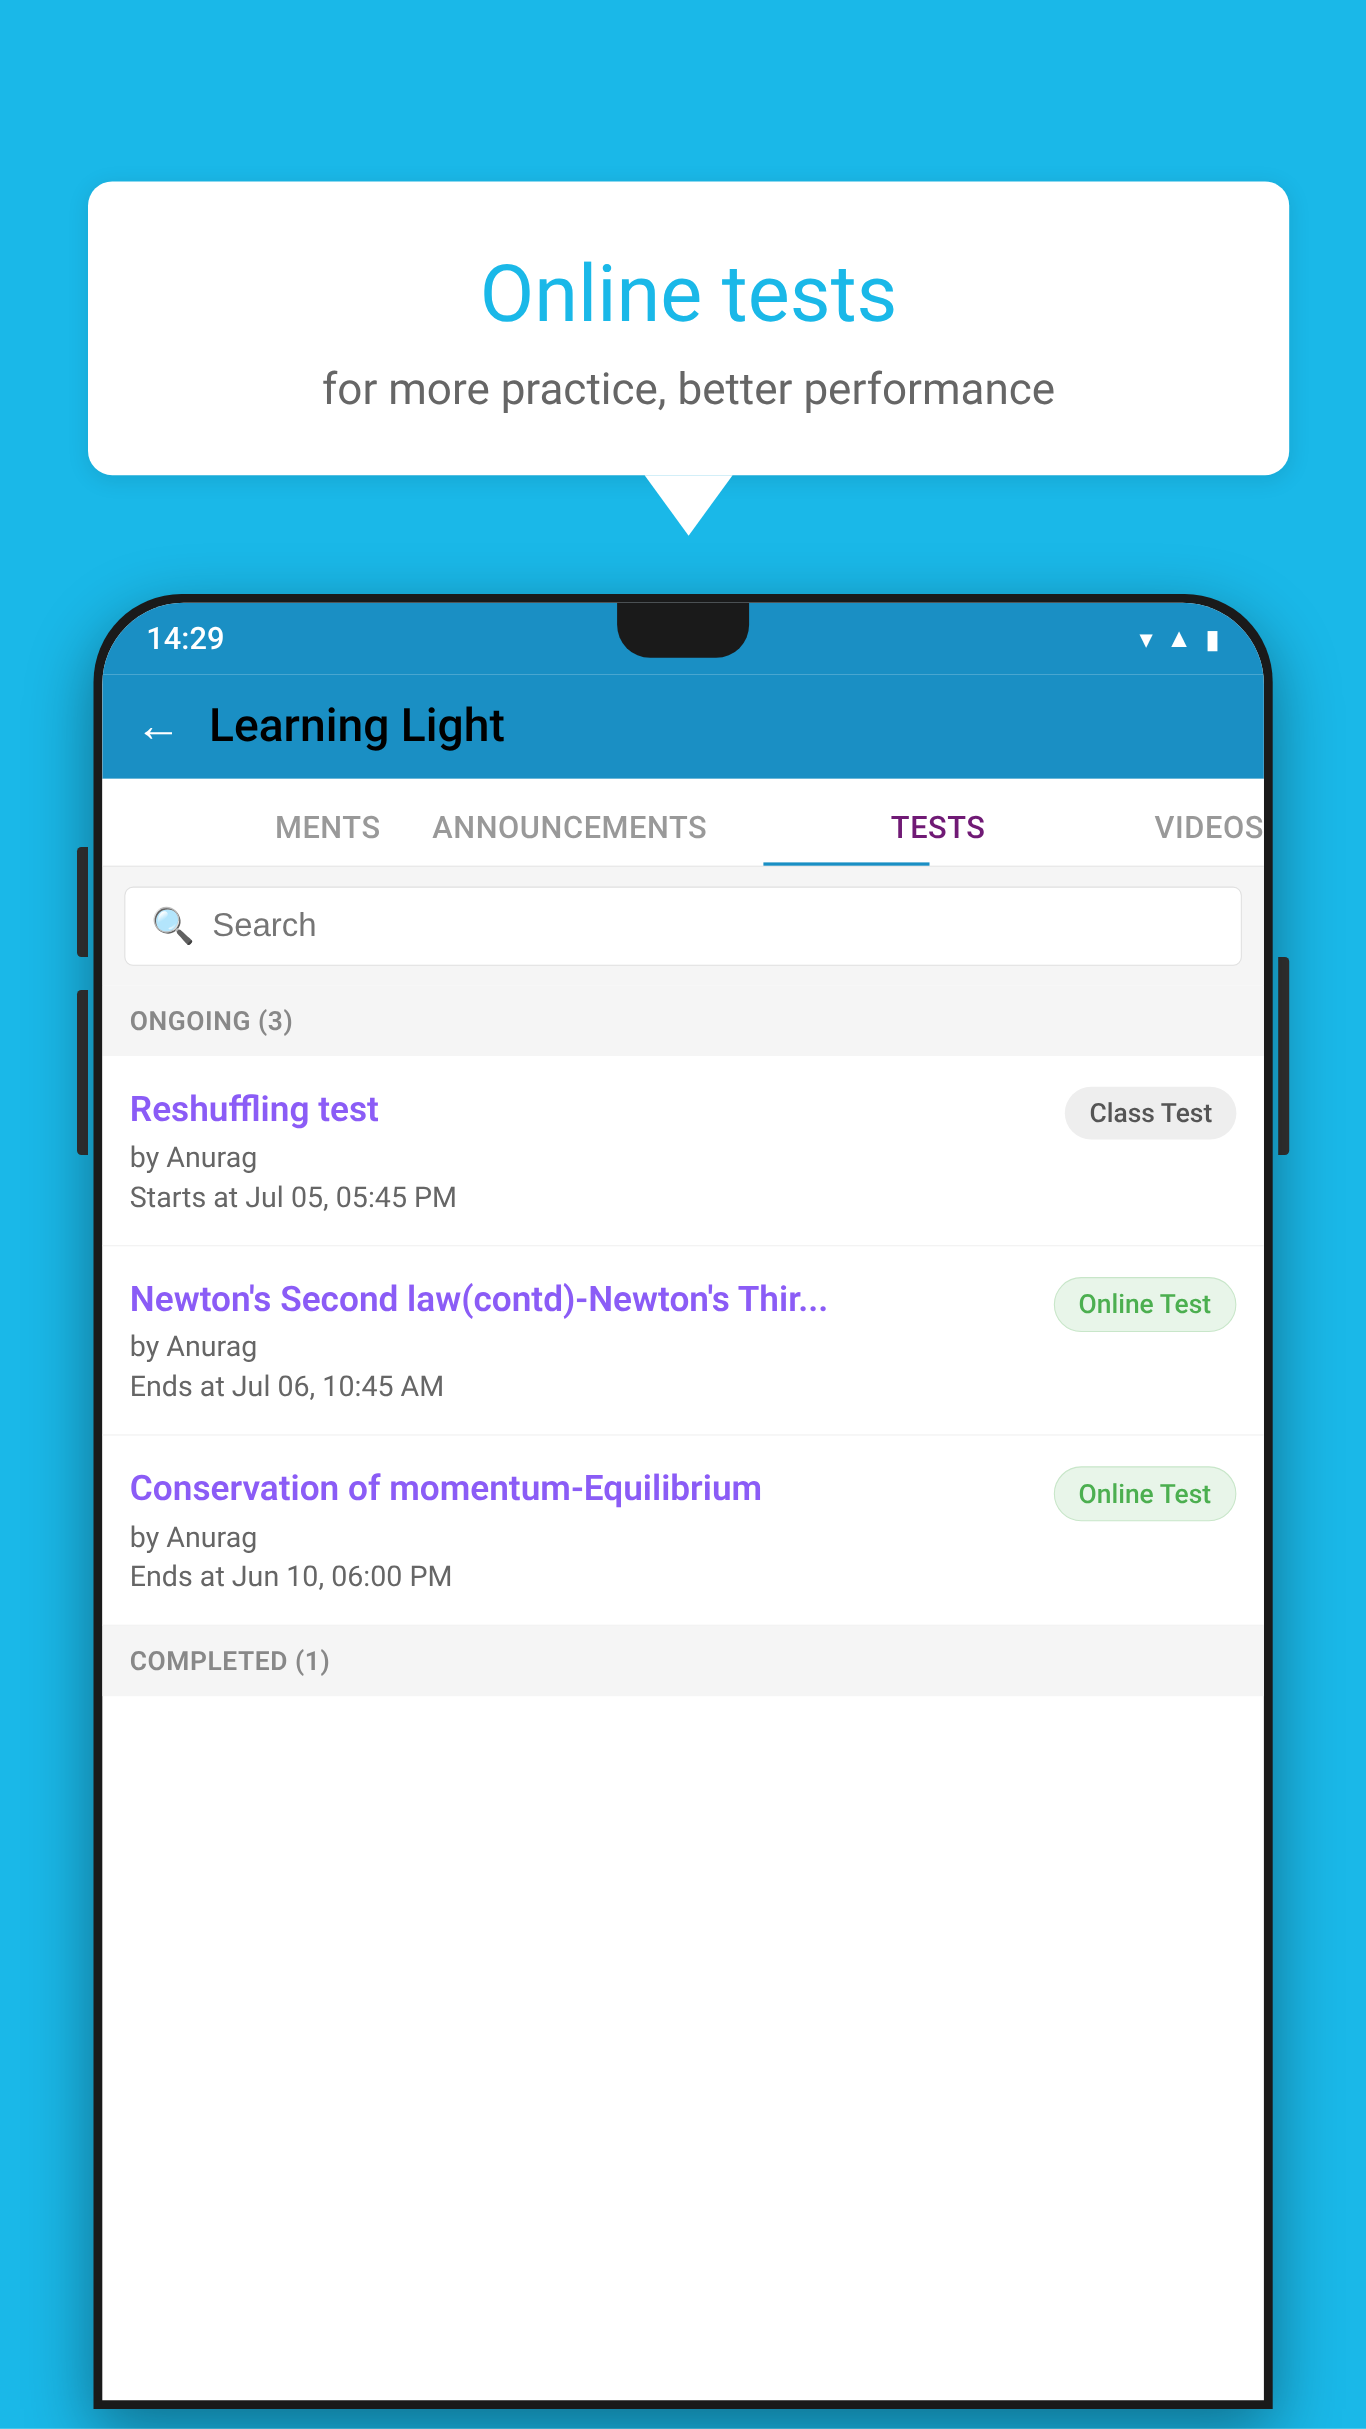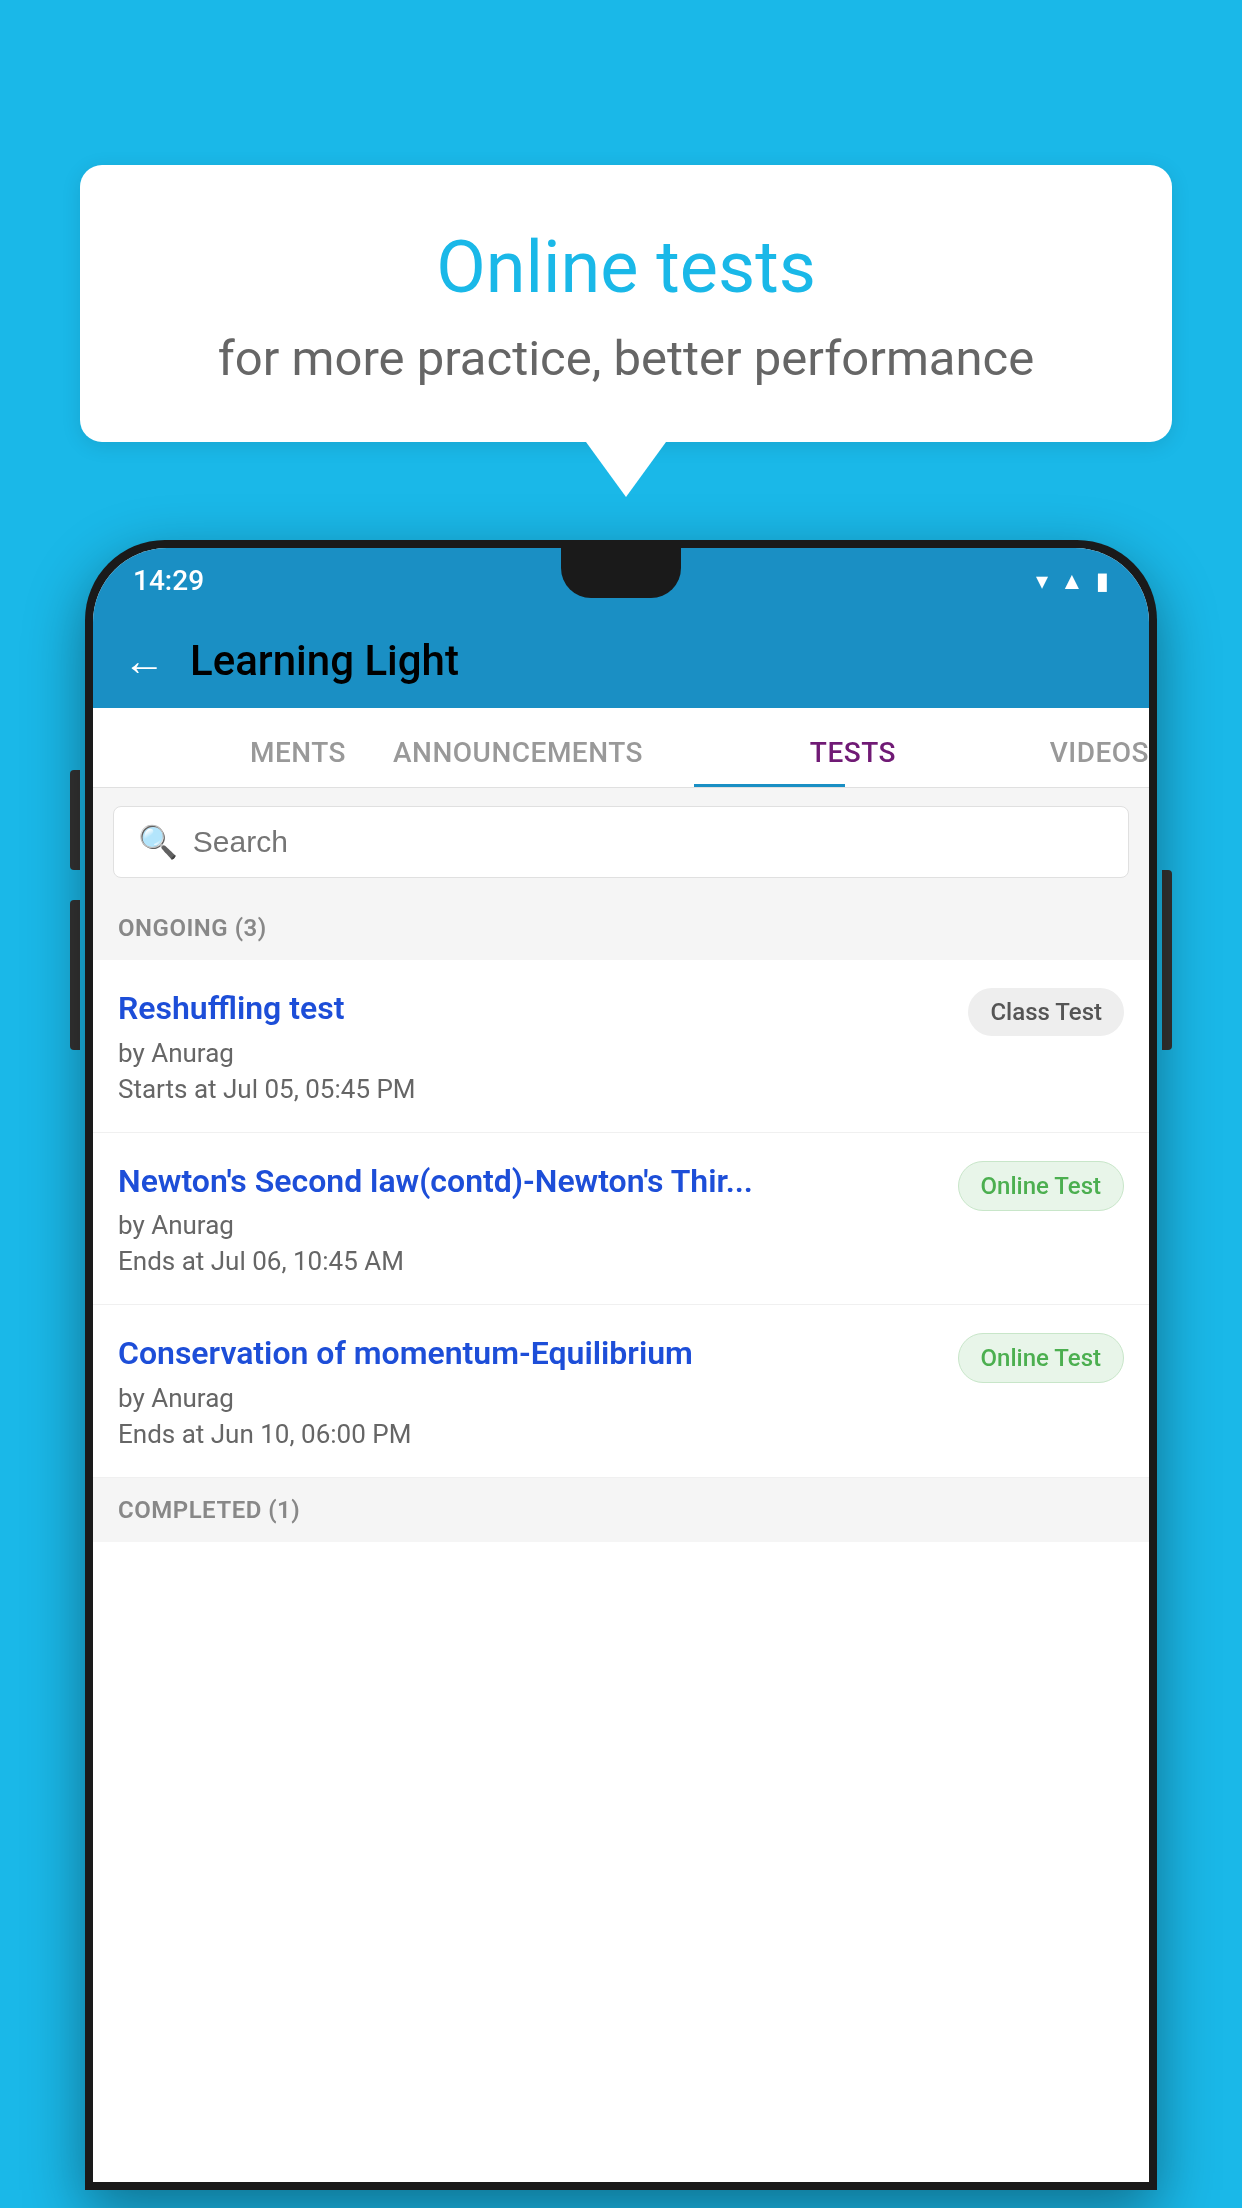--- a/index.html
+++ b/index.html
@@ -37,7 +37,7 @@
     }
 
     .speech-bubble-subtitle {
-      font-size: 49px;
+      font-size: 40px;
       color: #666;
       font-weight: 400;
     }

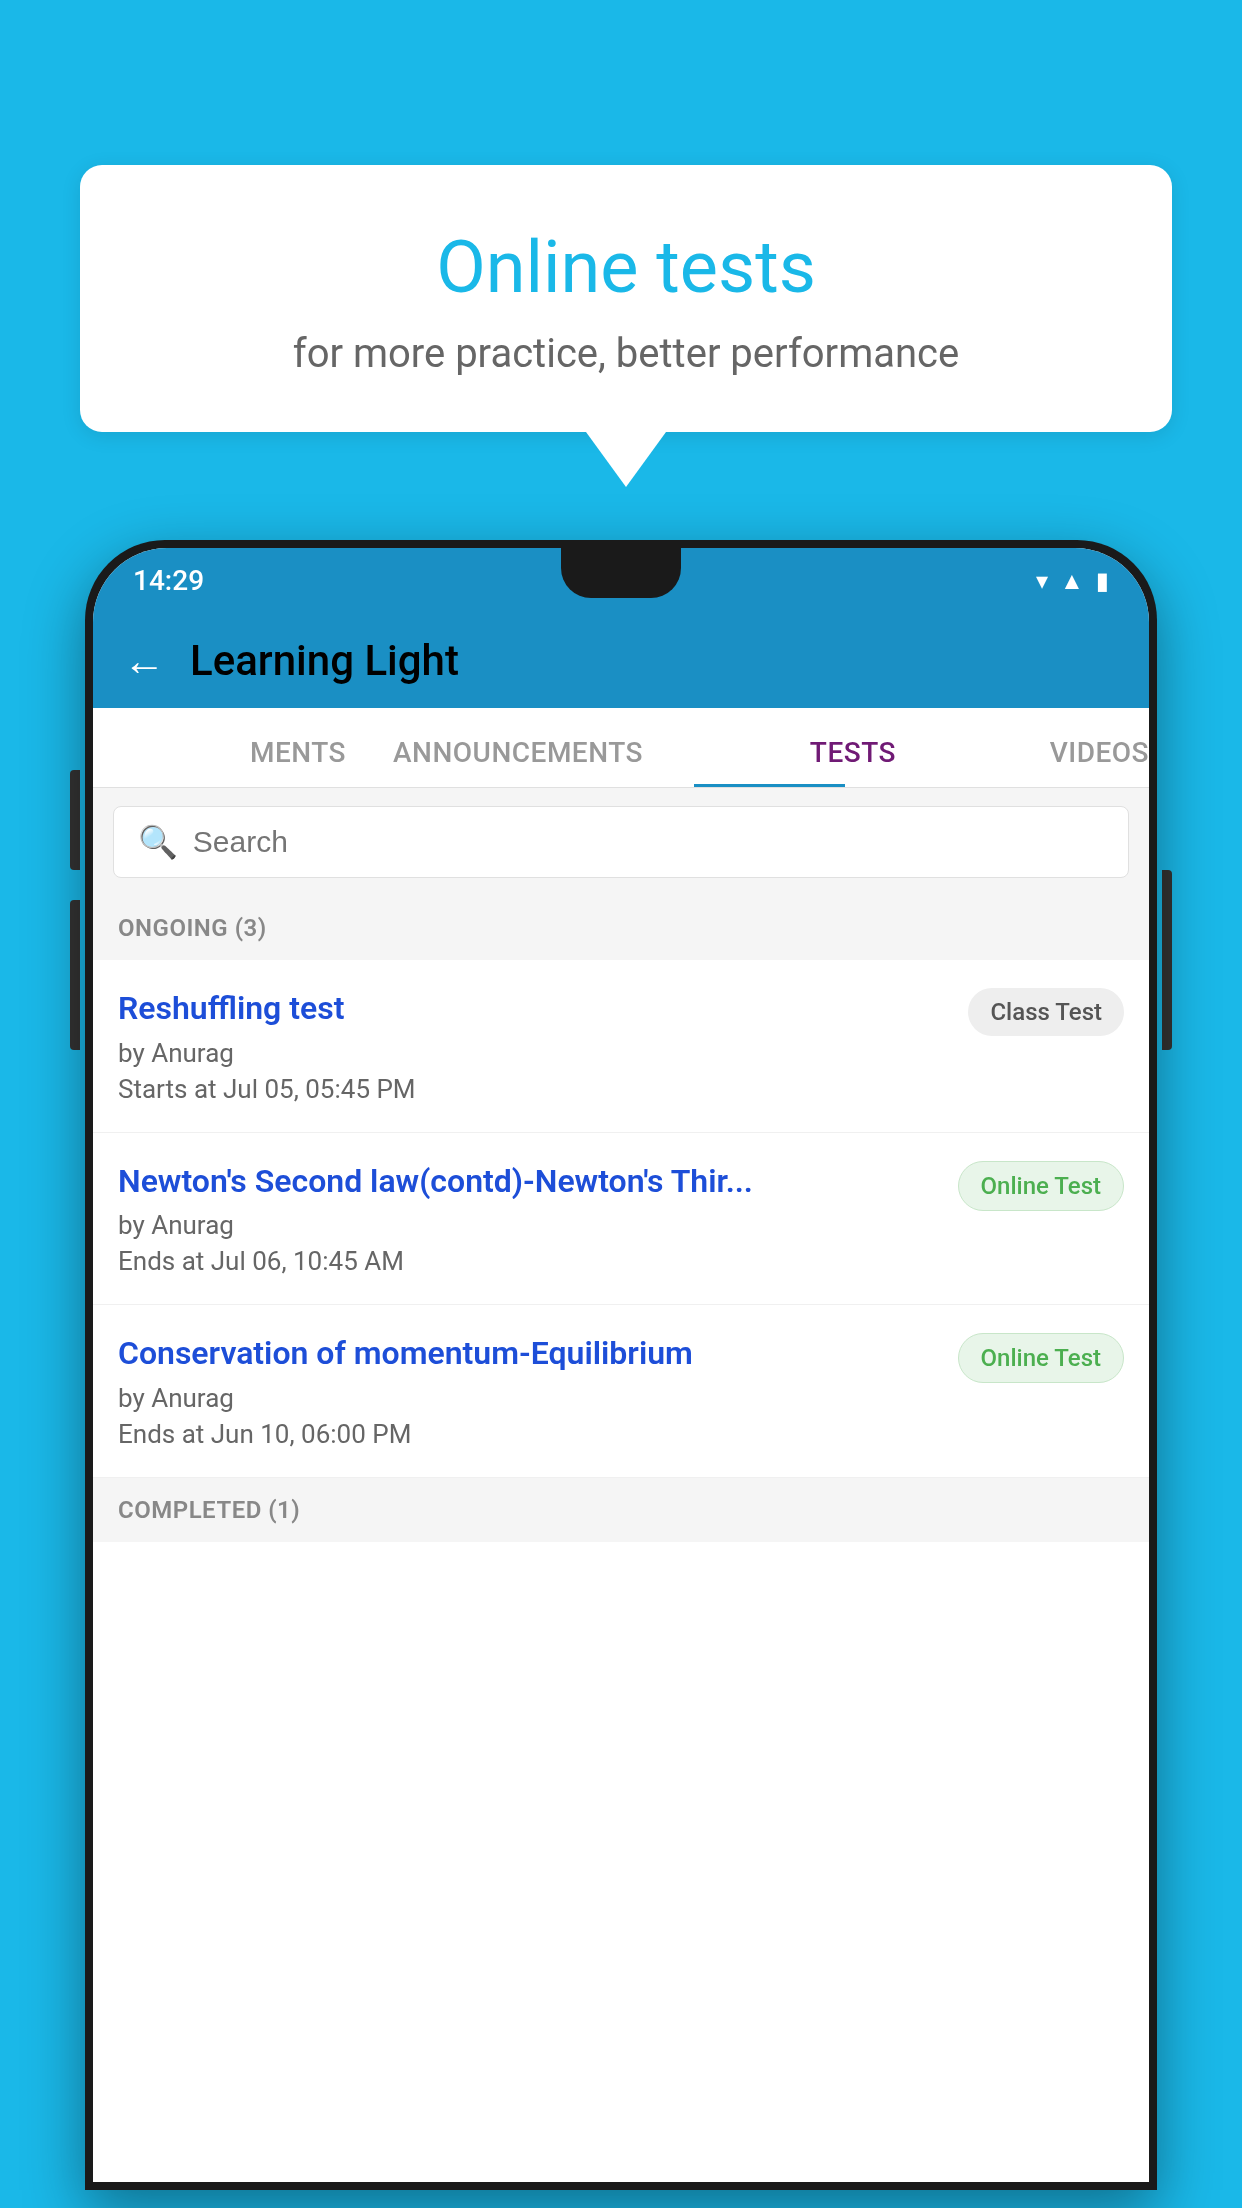--- a/index.html
+++ b/index.html
@@ -238,7 +238,7 @@
     .test-title {
       font-size: 32px;
       font-weight: 600;
-      color: #1d4ed8;
+      color: #8b5cf6;
       margin-bottom: 8px;
       line-height: 1.3;
     }

